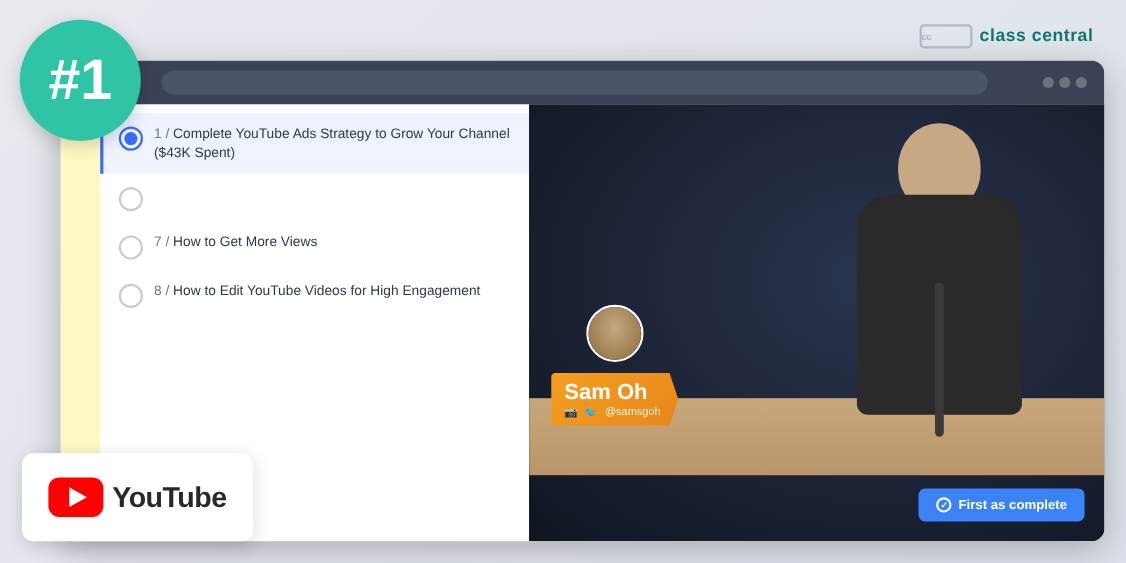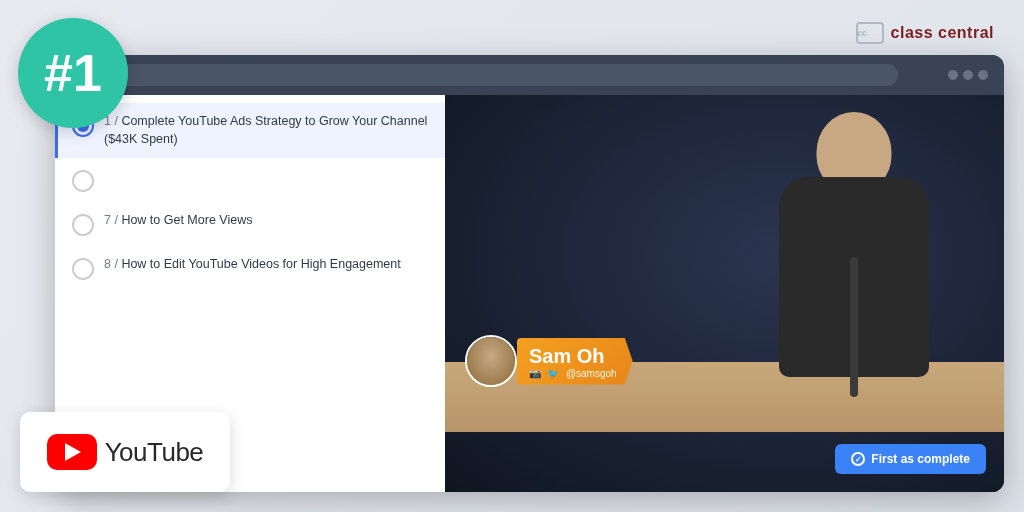--- a/index.html
+++ b/index.html
@@ -49,7 +49,7 @@
       z-index: 20;
     }
     .cc-box {
-      width: 28px;
+      width: 48px;
       height: 22px;
       border: 2.5px solid #b0b8c4;
       border-radius: 4px;

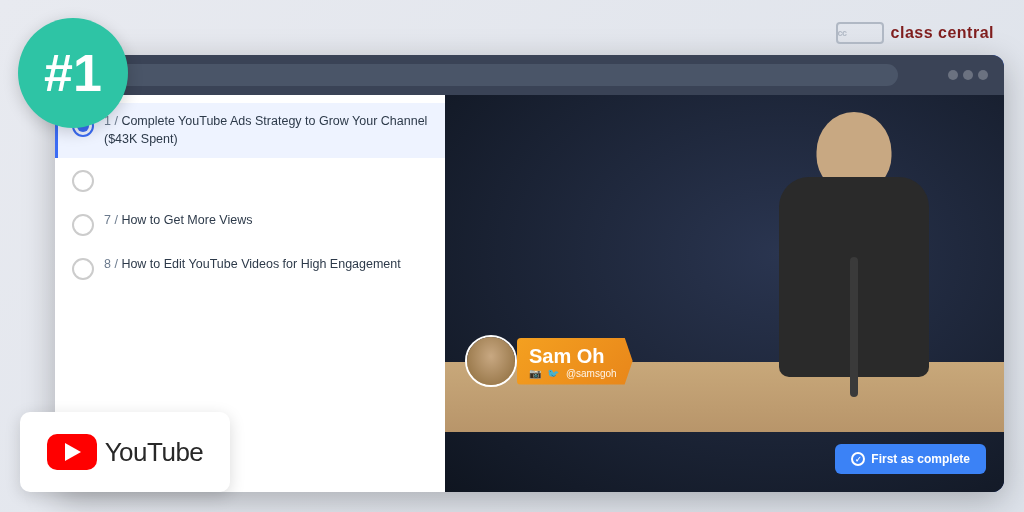--- a/index.html
+++ b/index.html
@@ -64,7 +64,7 @@
     .cc-text {
       font-size: 16px;
       font-weight: 600;
-      color: #7f1d1d;
+      color: #0f766e;
       letter-spacing: 0.5px;
     }
 

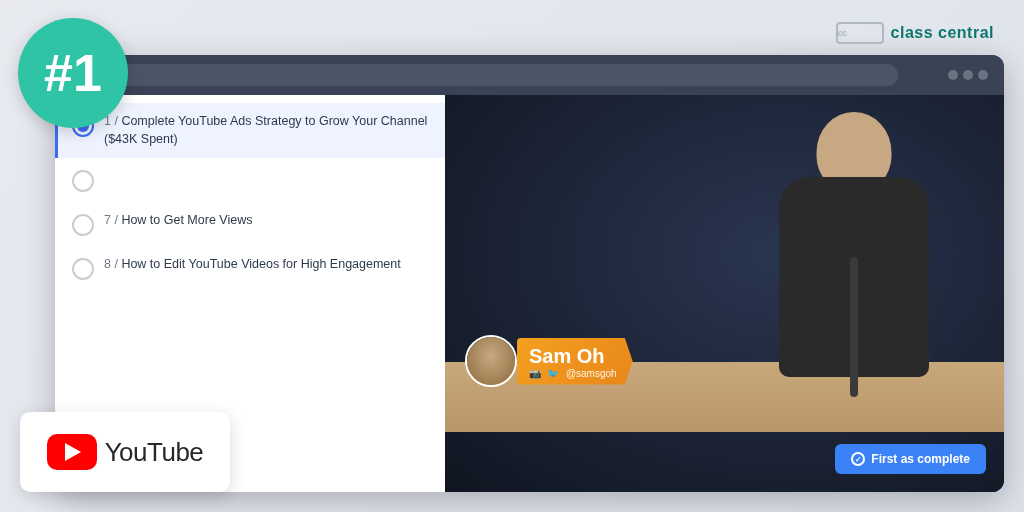--- a/index.html
+++ b/index.html
@@ -75,11 +75,12 @@
       left: 55px;
       right: 20px;
       bottom: 20px;
-      background: #1d4ed8;
+      background: #fef9c3;
       border-radius: 12px;
       overflow: hidden;
       box-shadow: 0 8px 32px rgba(0,0,0,0.25);
       z-index: 10;
+      padding-left: 36px;
     }
 
     

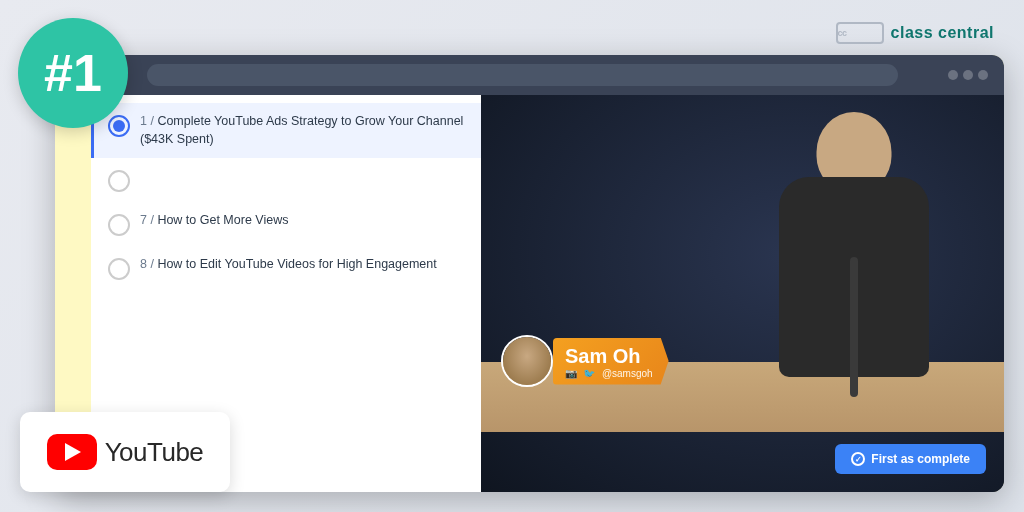--- a/index.html
+++ b/index.html
@@ -240,6 +240,8 @@
       left: 20px;
       display: flex;
       align-items: center;
+      gap: 10px;
+      flex-direction: column;
     }
     .name-avatar {
       width: 52px;

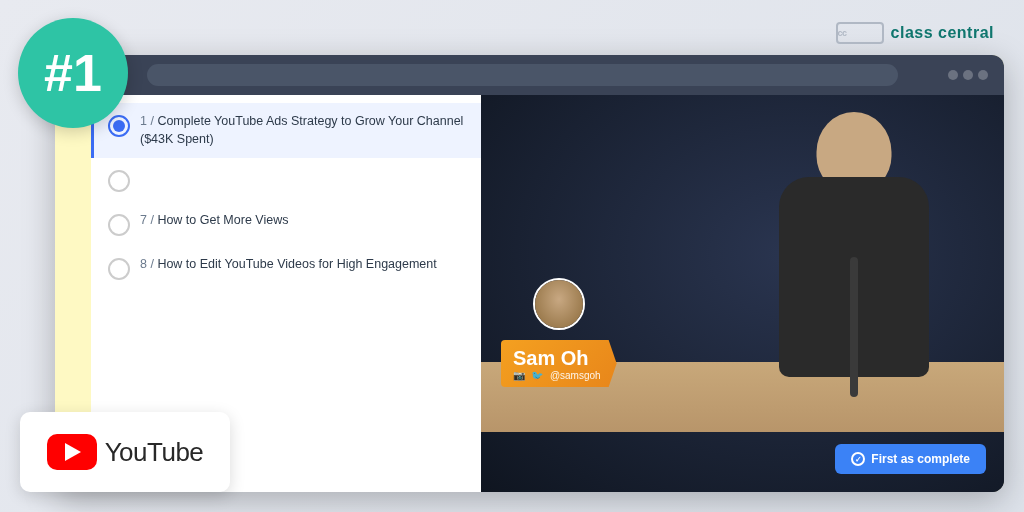--- a/index.html
+++ b/index.html
@@ -339,7 +339,7 @@
     }
     .yt-wordmark {
       font-size: 26px;
-      font-weight: 400;
+      font-weight: 700;
       color: #282828;
       letter-spacing: -0.5px;
       text-align: right;

